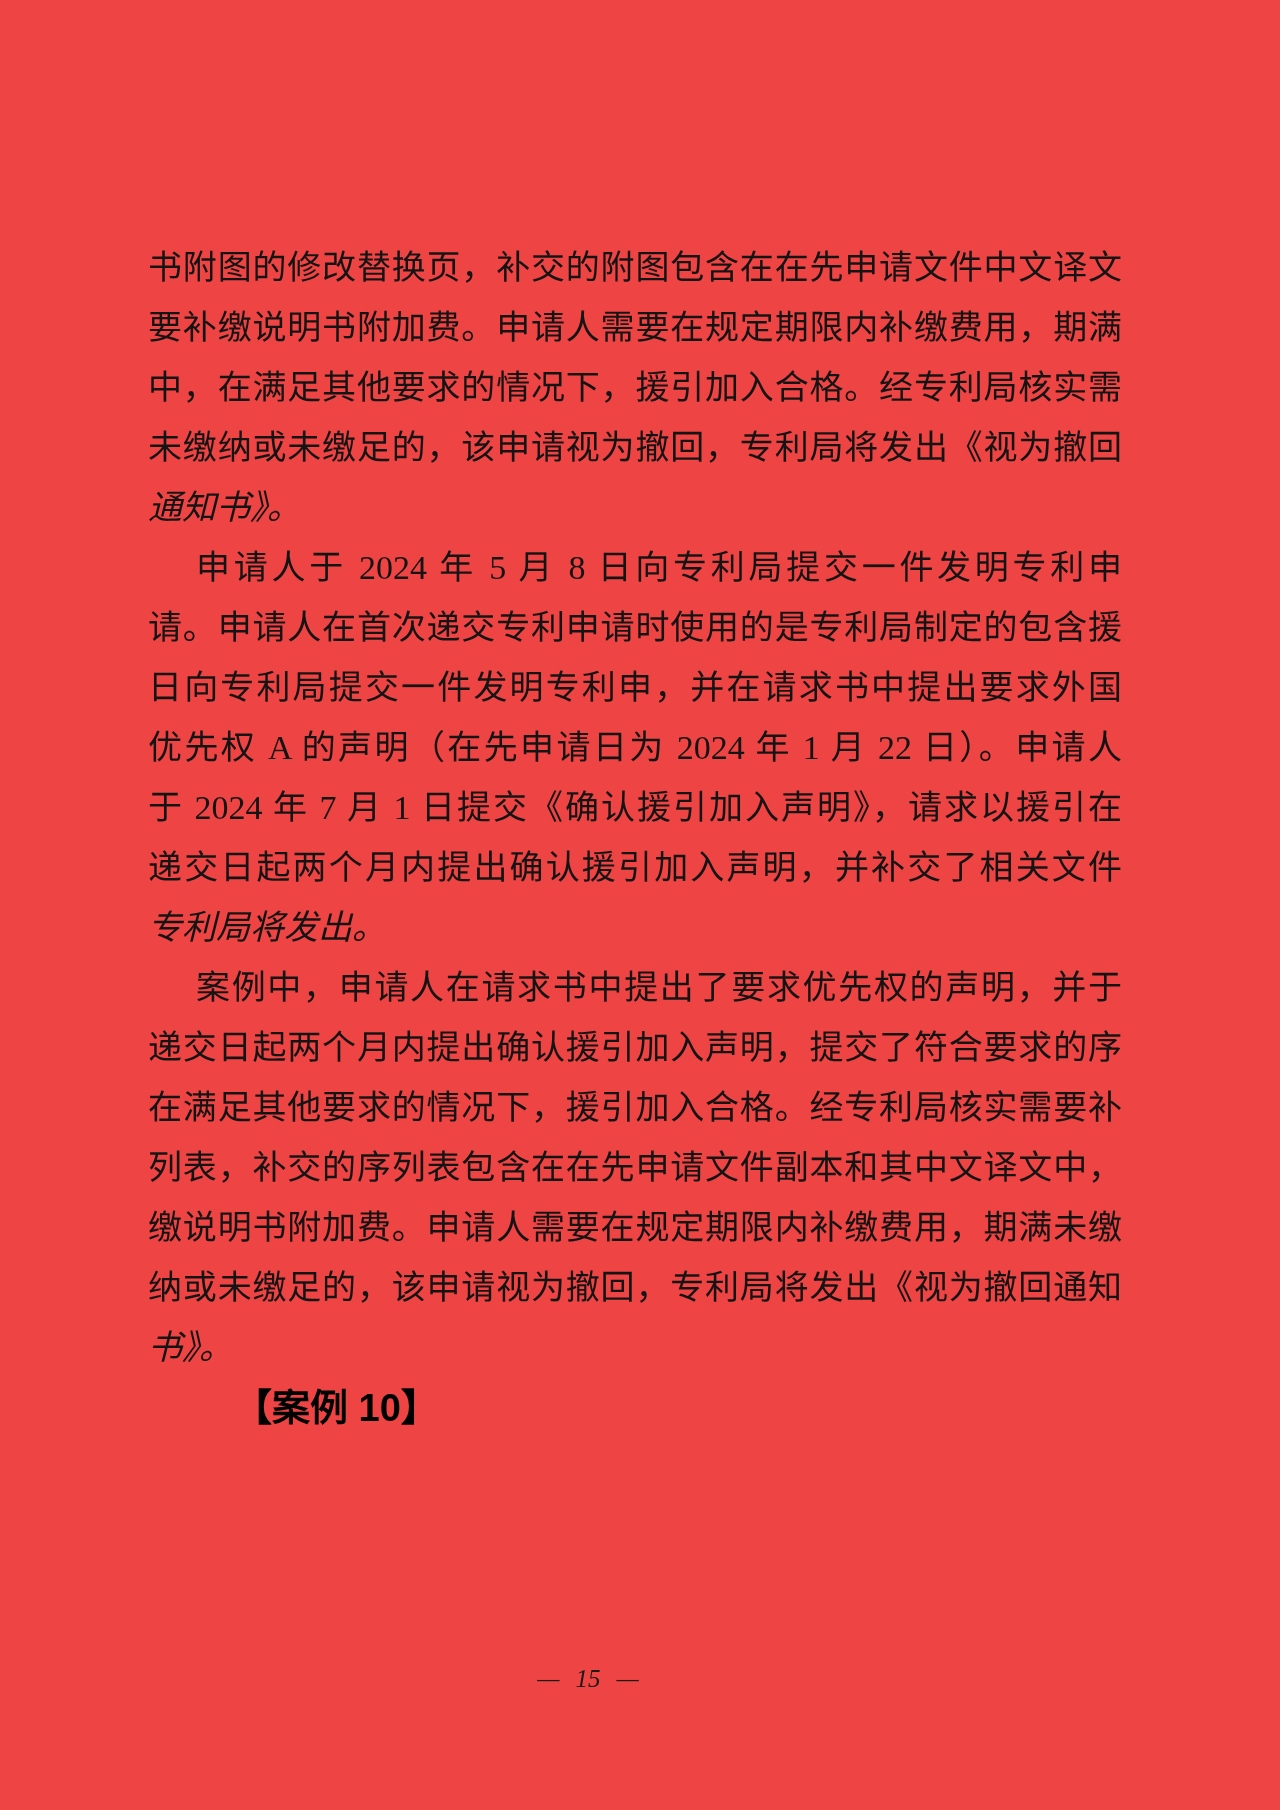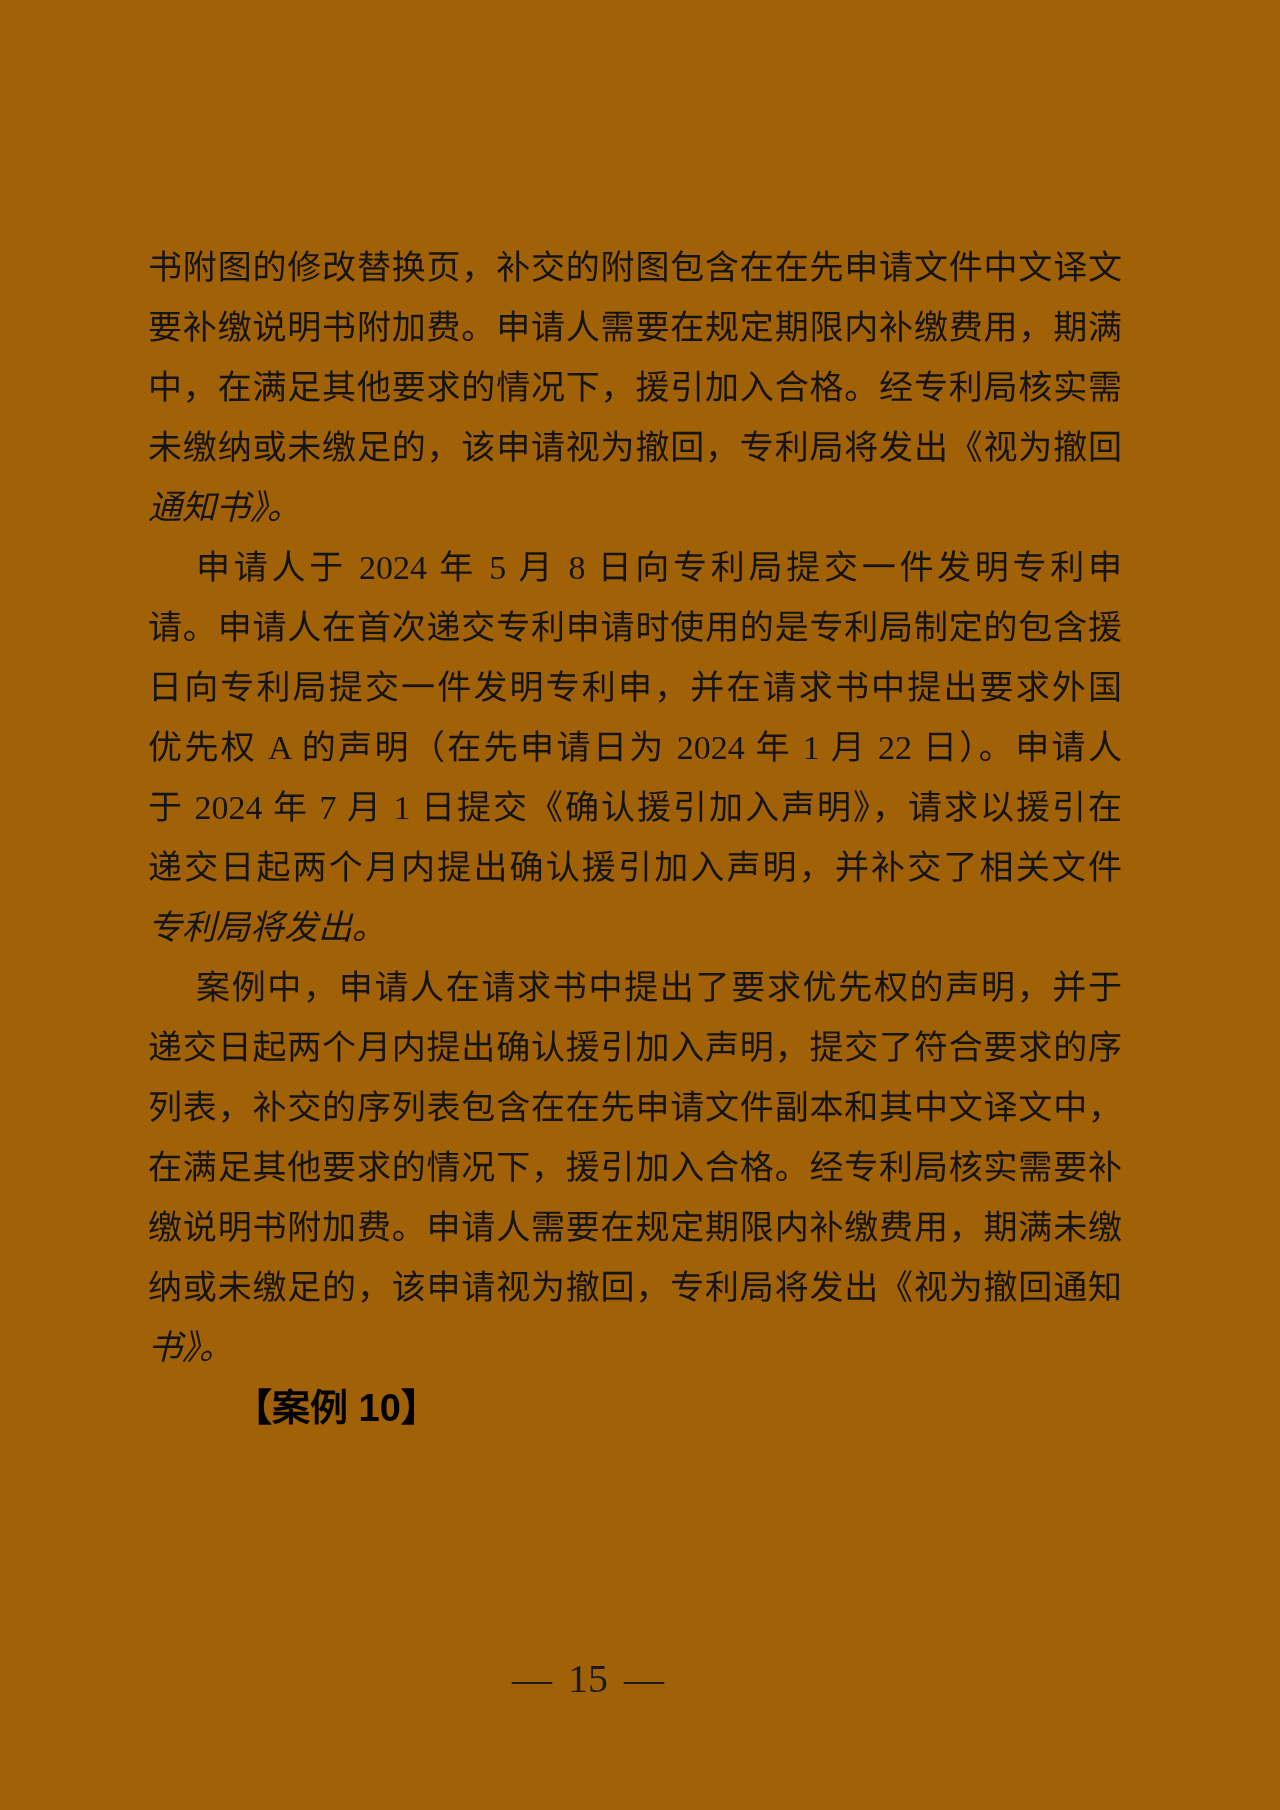--- a/index.html
+++ b/index.html
@@ -11,7 +11,7 @@
     position: relative;
     width: 1280px;
     height: 1810px;
-    background: #a16207;
+    background: #ef4444;
     overflow: hidden;
     color: #141414;
   }

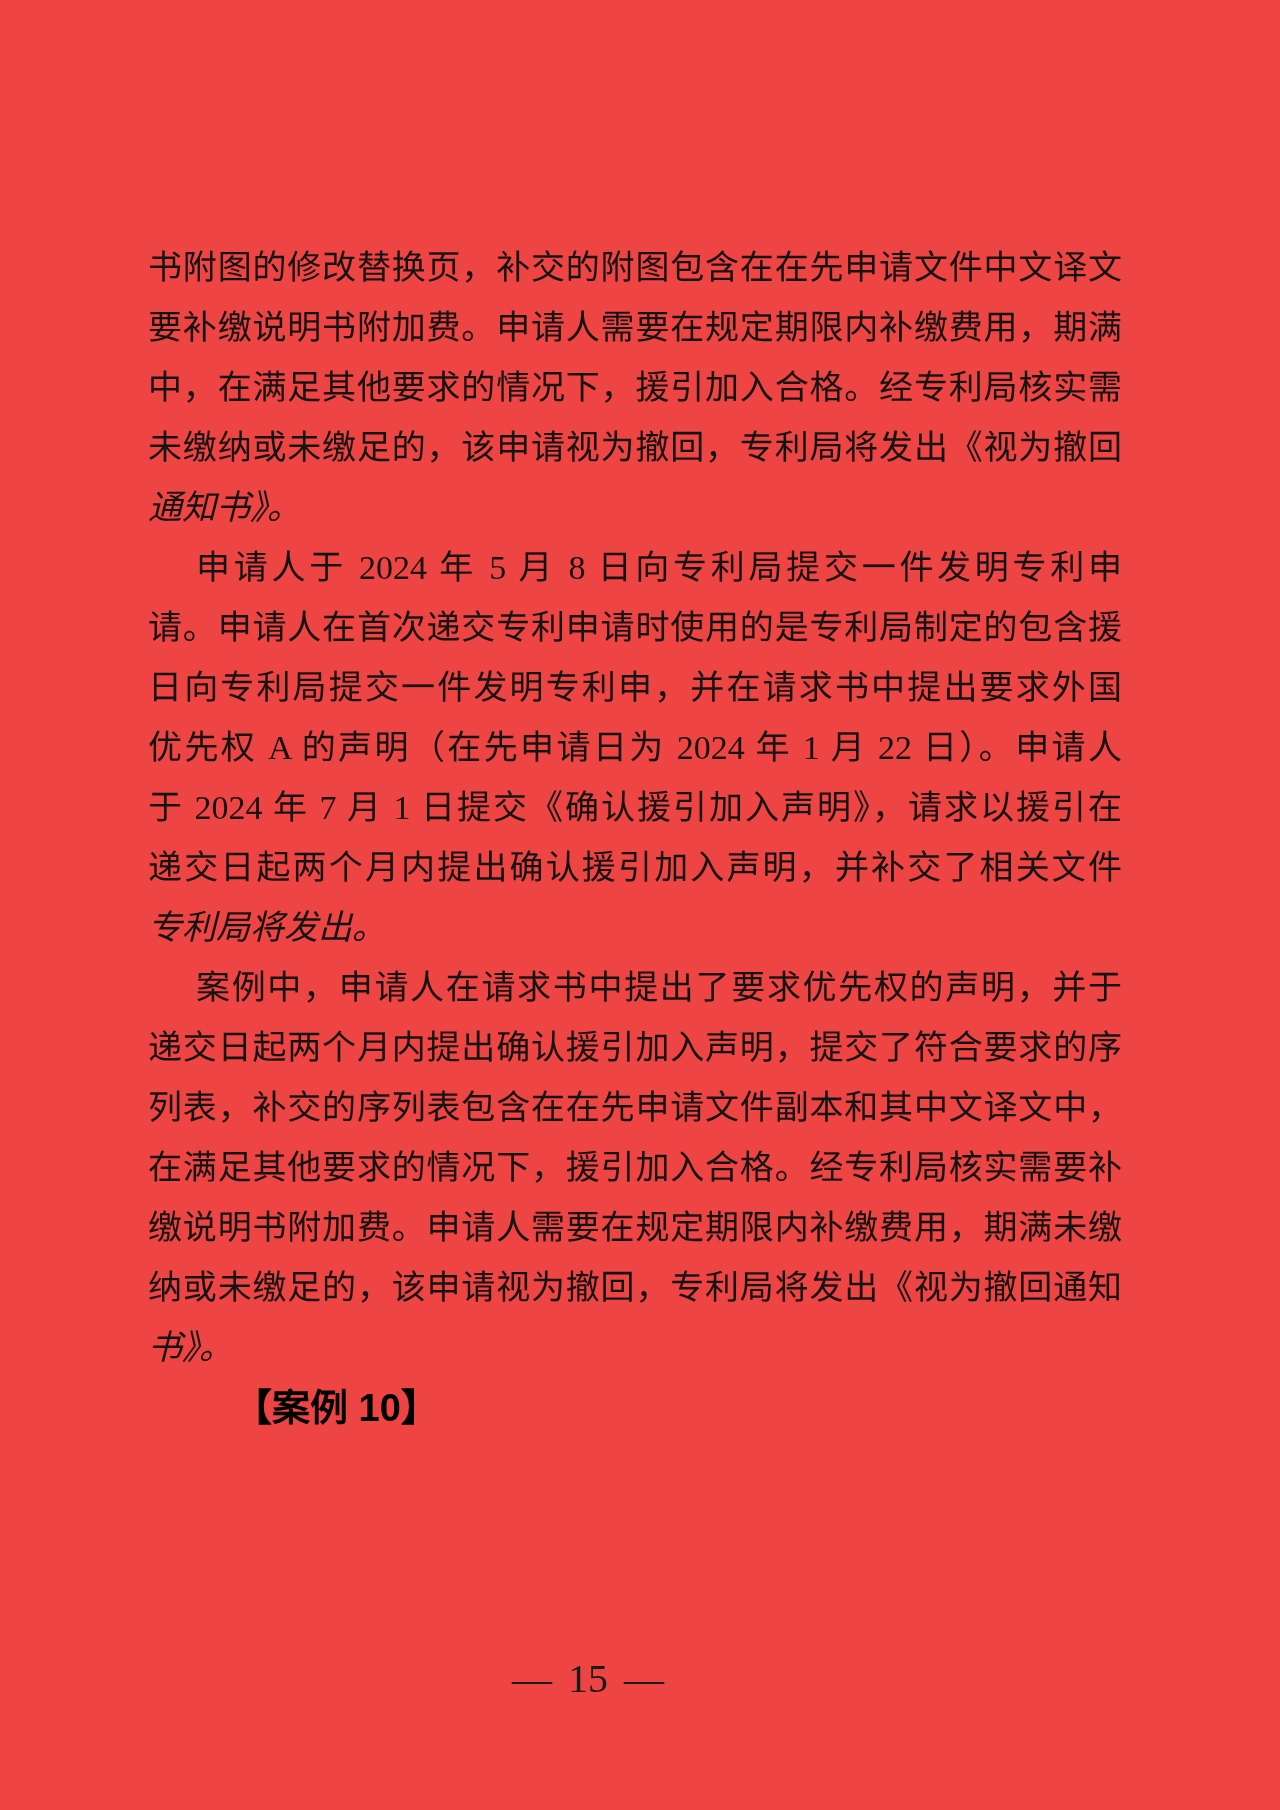--- a/index.html
+++ b/index.html
@@ -97,8 +97,8 @@
     <section class="para">
       <p class="line just indent">案例中，申请人在请求书中提出了要求优先权的声明，并于</p>
       <p class="line just">递交日起两个月内提出确认援引加入声明，提交了符合要求的序</p>
+      <p class="line just">在满足其他要求的情况下，援引加入合格。经专利局核实需要补</p>
       <p class="line just">列表，补交的序列表包含在在先申请文件副本和其中文译文中，</p>
-      <p class="line just">在满足其他要求的情况下，援引加入合格。经专利局核实需要补</p>
       <p class="line just">缴说明书附加费。申请人需要在规定期限内补缴费用，期满未缴</p>
       <p class="line just">纳或未缴足的，该申请视为撤回，专利局将发出《视为撤回通知</p>
       <p class="line last">书》。</p>

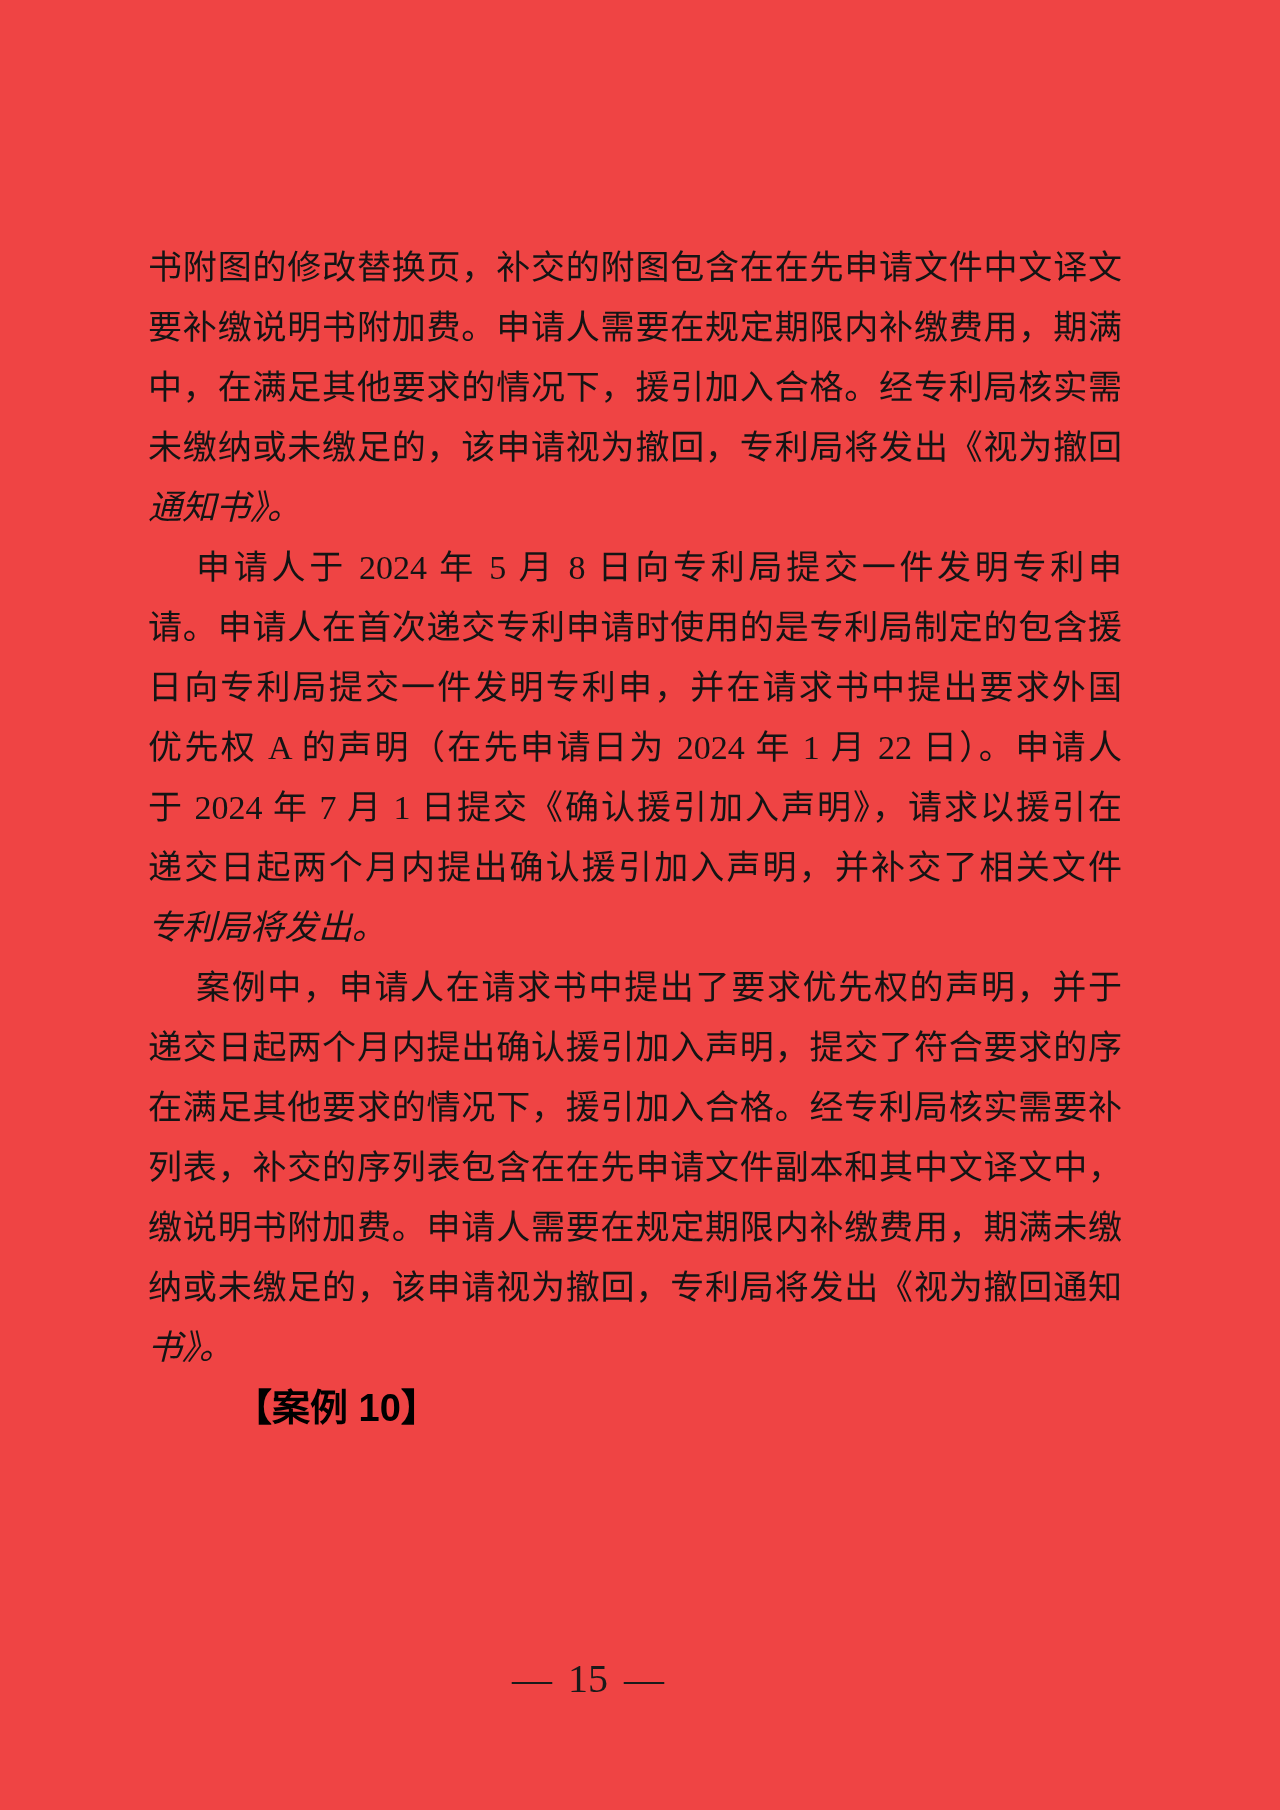--- a/index.html
+++ b/index.html
@@ -63,9 +63,10 @@
     width: 1176px;
     text-align: center;
     font-family: "Liberation Serif", "DejaVu Serif", serif;
-    font-size: 40px;
+    font-size: 25px;
     line-height: 38px;
     color: #1a1a1a;
+    font-style: italic;
   }
   .page-footer .pgnum { margin: 0 16px; }
 </style>

